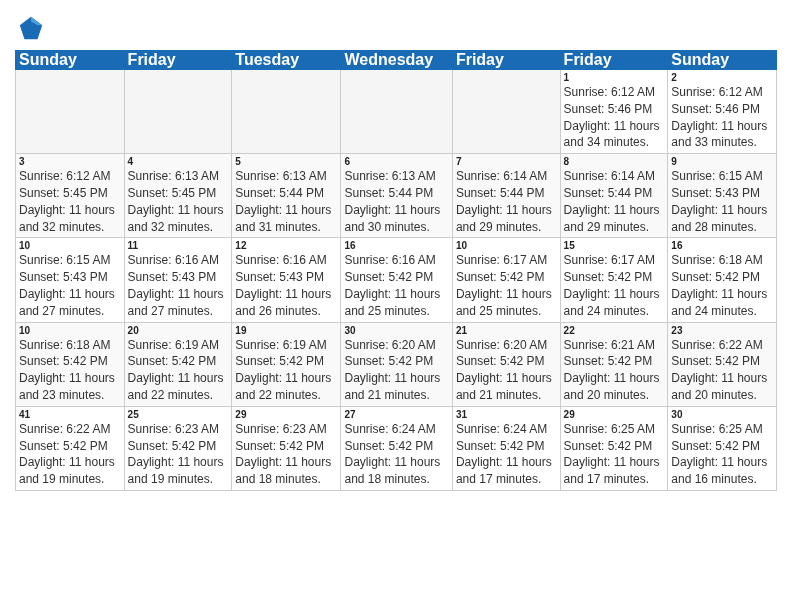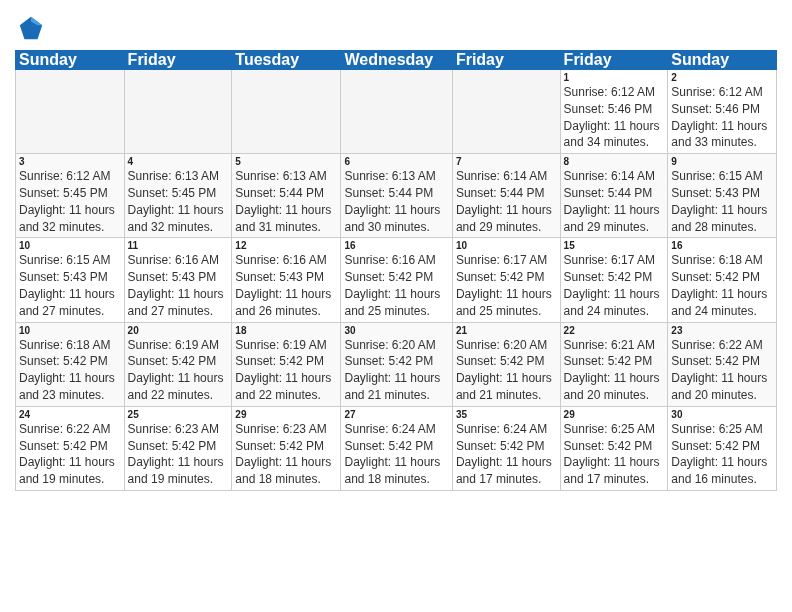--- a/index.html
+++ b/index.html
@@ -212,7 +212,7 @@
             <div class="day-info">Sunrise: 6:19 AM<br>Sunset: 5:42 PM<br>Daylight: 11 hours<br>and 22 minutes.</div>
           </td>
           <td class="alt-row">
-            <span class="day-num">18</span>
+            <span class="day-num">19</span>
             <div class="day-info">Sunrise: 6:19 AM<br>Sunset: 5:42 PM<br>Daylight: 11 hours<br>and 22 minutes.</div>
           </td>
           <td class="alt-row">

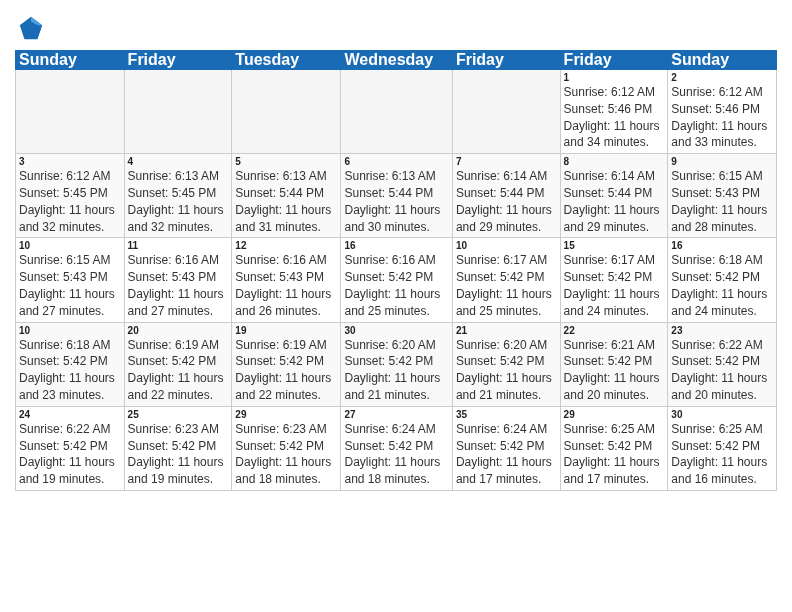--- a/index.html
+++ b/index.html
@@ -234,7 +234,7 @@
         </tr>
         <tr>
           <td>
-            <span class="day-num">24</span>
+            <span class="day-num">41</span>
             <div class="day-info">Sunrise: 6:22 AM<br>Sunset: 5:42 PM<br>Daylight: 11 hours<br>and 19 minutes.</div>
           </td>
           <td>

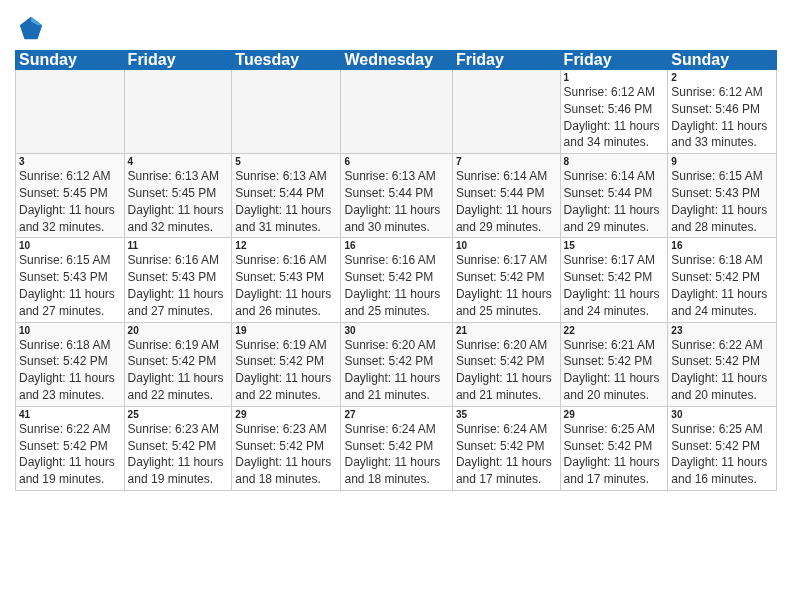--- a/index.html
+++ b/index.html
@@ -250,7 +250,7 @@
             <div class="day-info">Sunrise: 6:24 AM<br>Sunset: 5:42 PM<br>Daylight: 11 hours<br>and 18 minutes.</div>
           </td>
           <td>
-            <span class="day-num">35</span>
+            <span class="day-num">31</span>
             <div class="day-info">Sunrise: 6:24 AM<br>Sunset: 5:42 PM<br>Daylight: 11 hours<br>and 17 minutes.</div>
           </td>
           <td>

